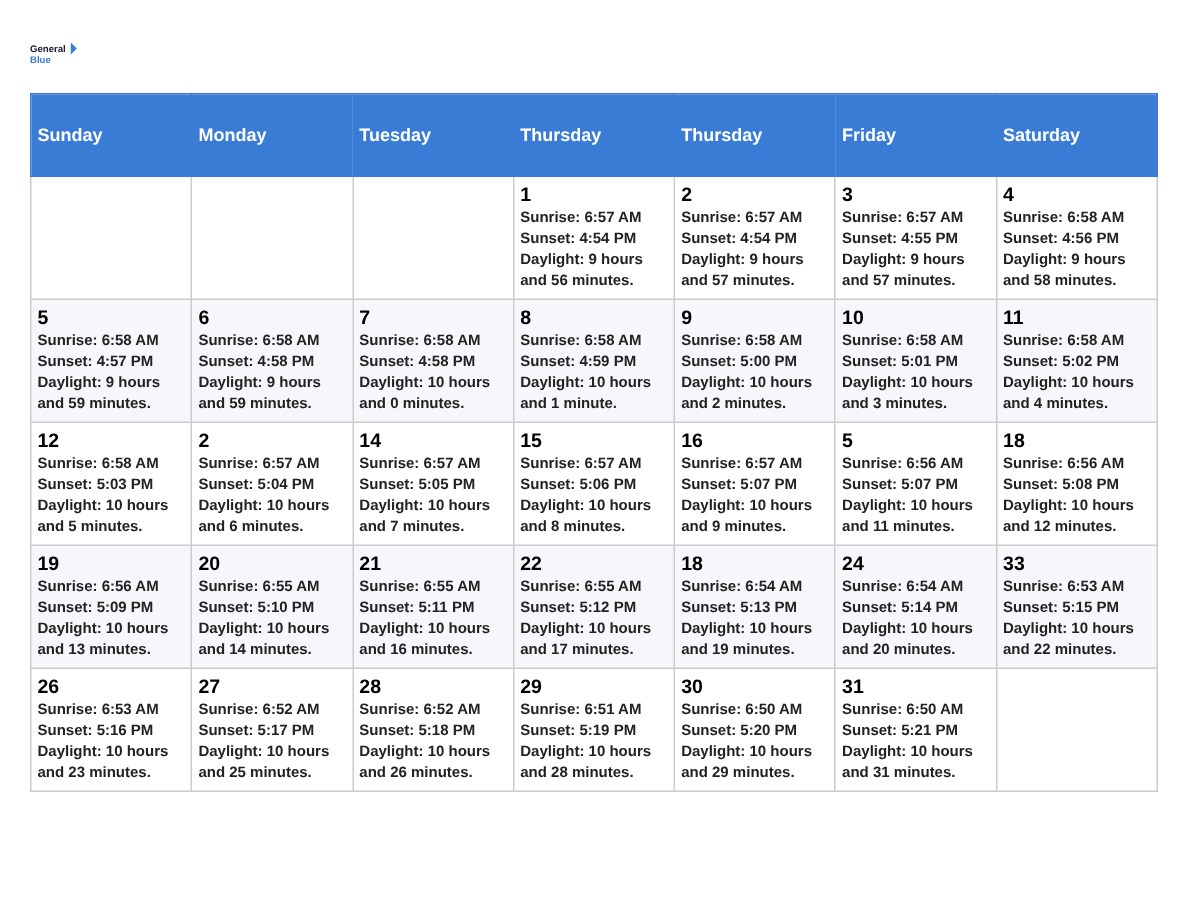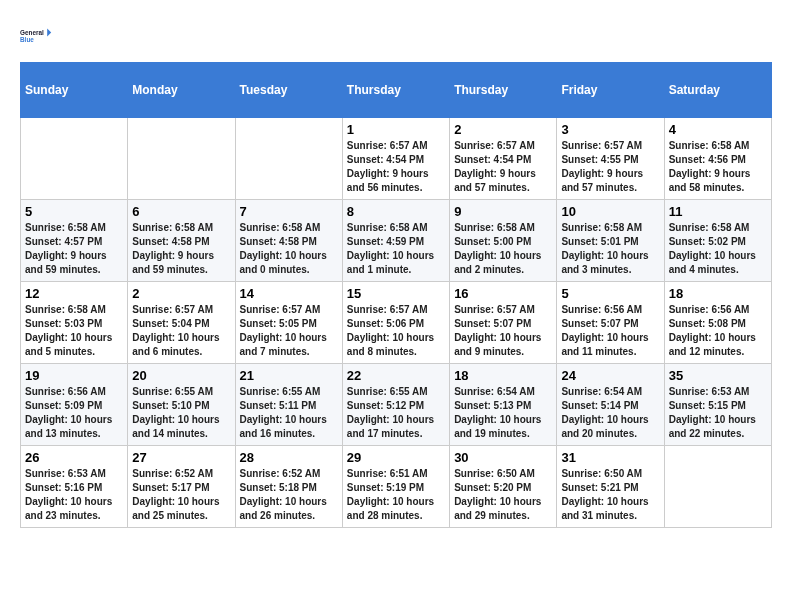--- a/index.html
+++ b/index.html
@@ -289,7 +289,7 @@
 and 20 minutes.</div>
         </td>
         <td>
-          <div class="day-number">35</div>
+          <div class="day-number">33</div>
           <div class="day-info" style="white-space: pre-line;">Sunrise: 6:53 AM
 Sunset: 5:15 PM
 Daylight: 10 hours

